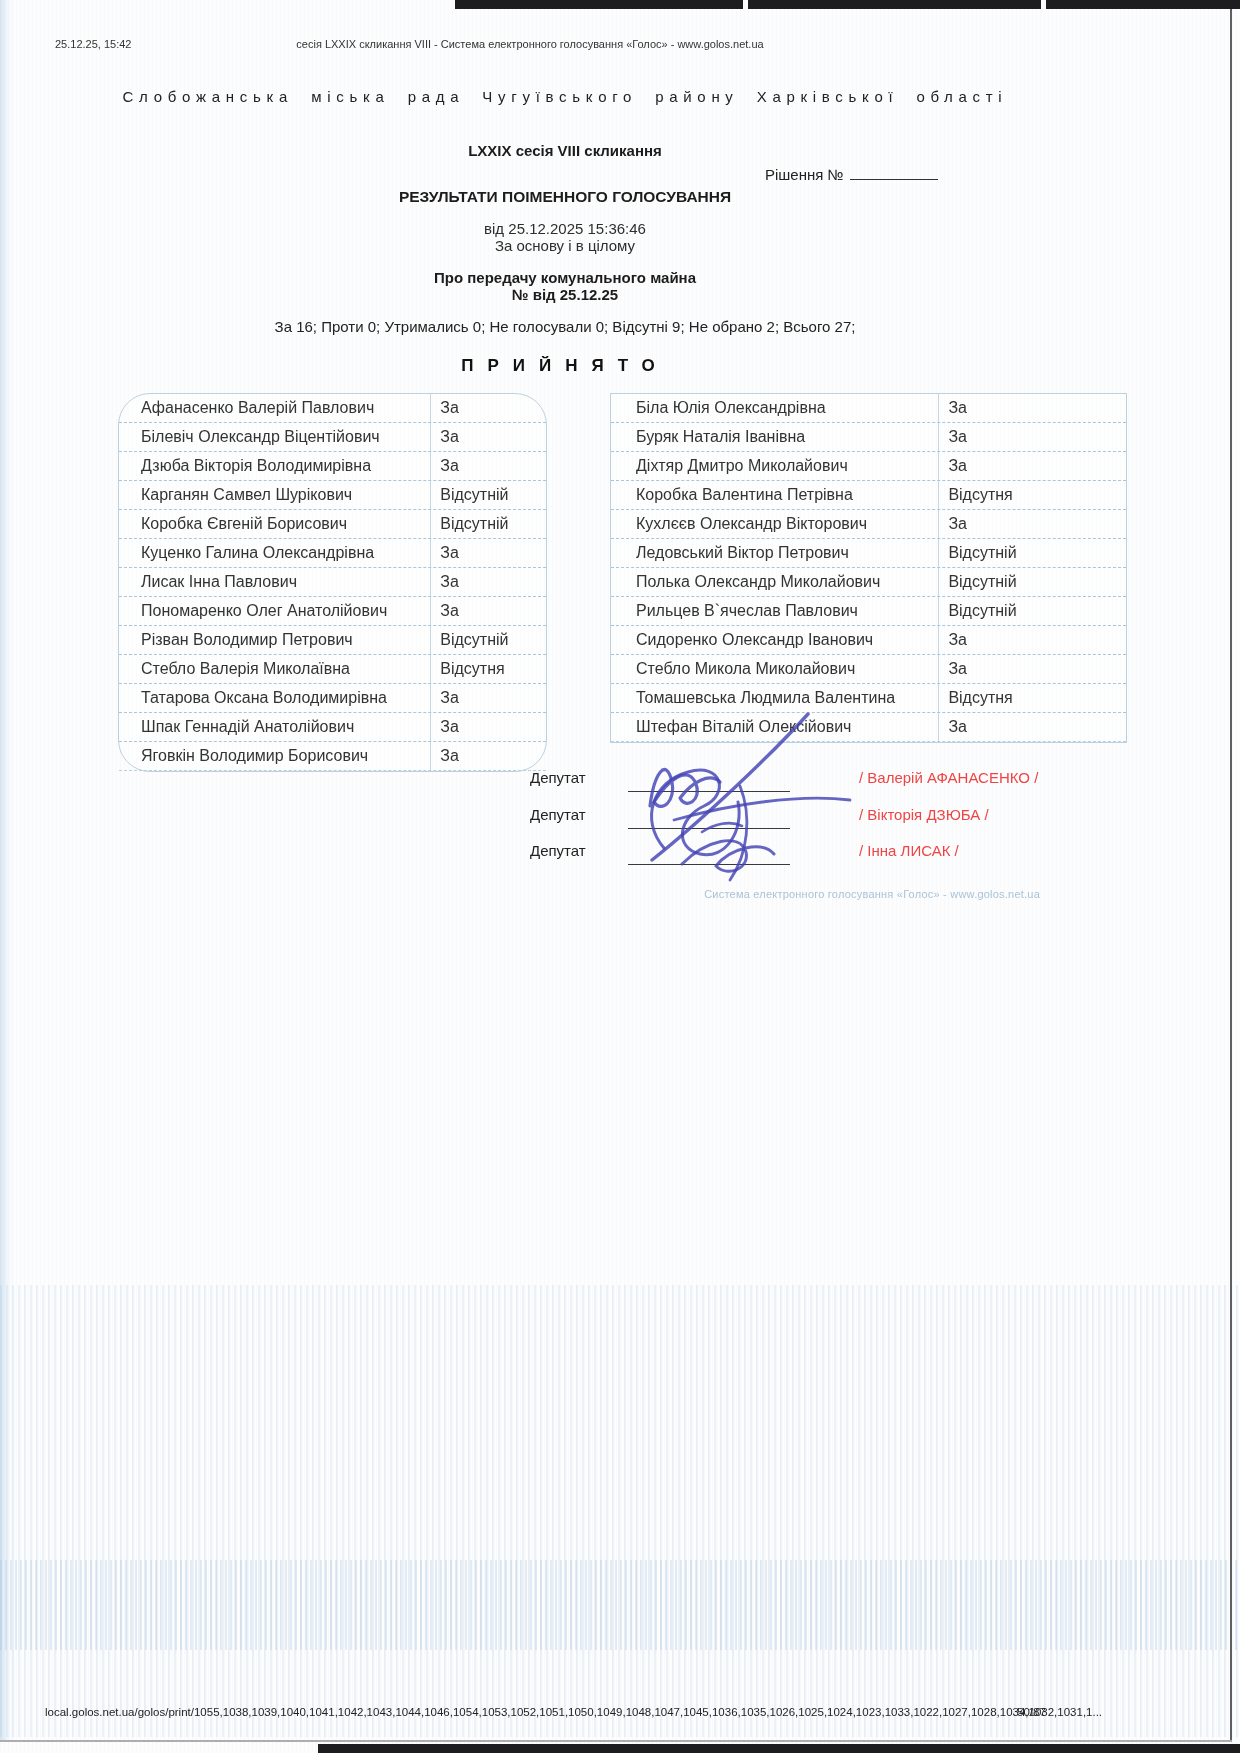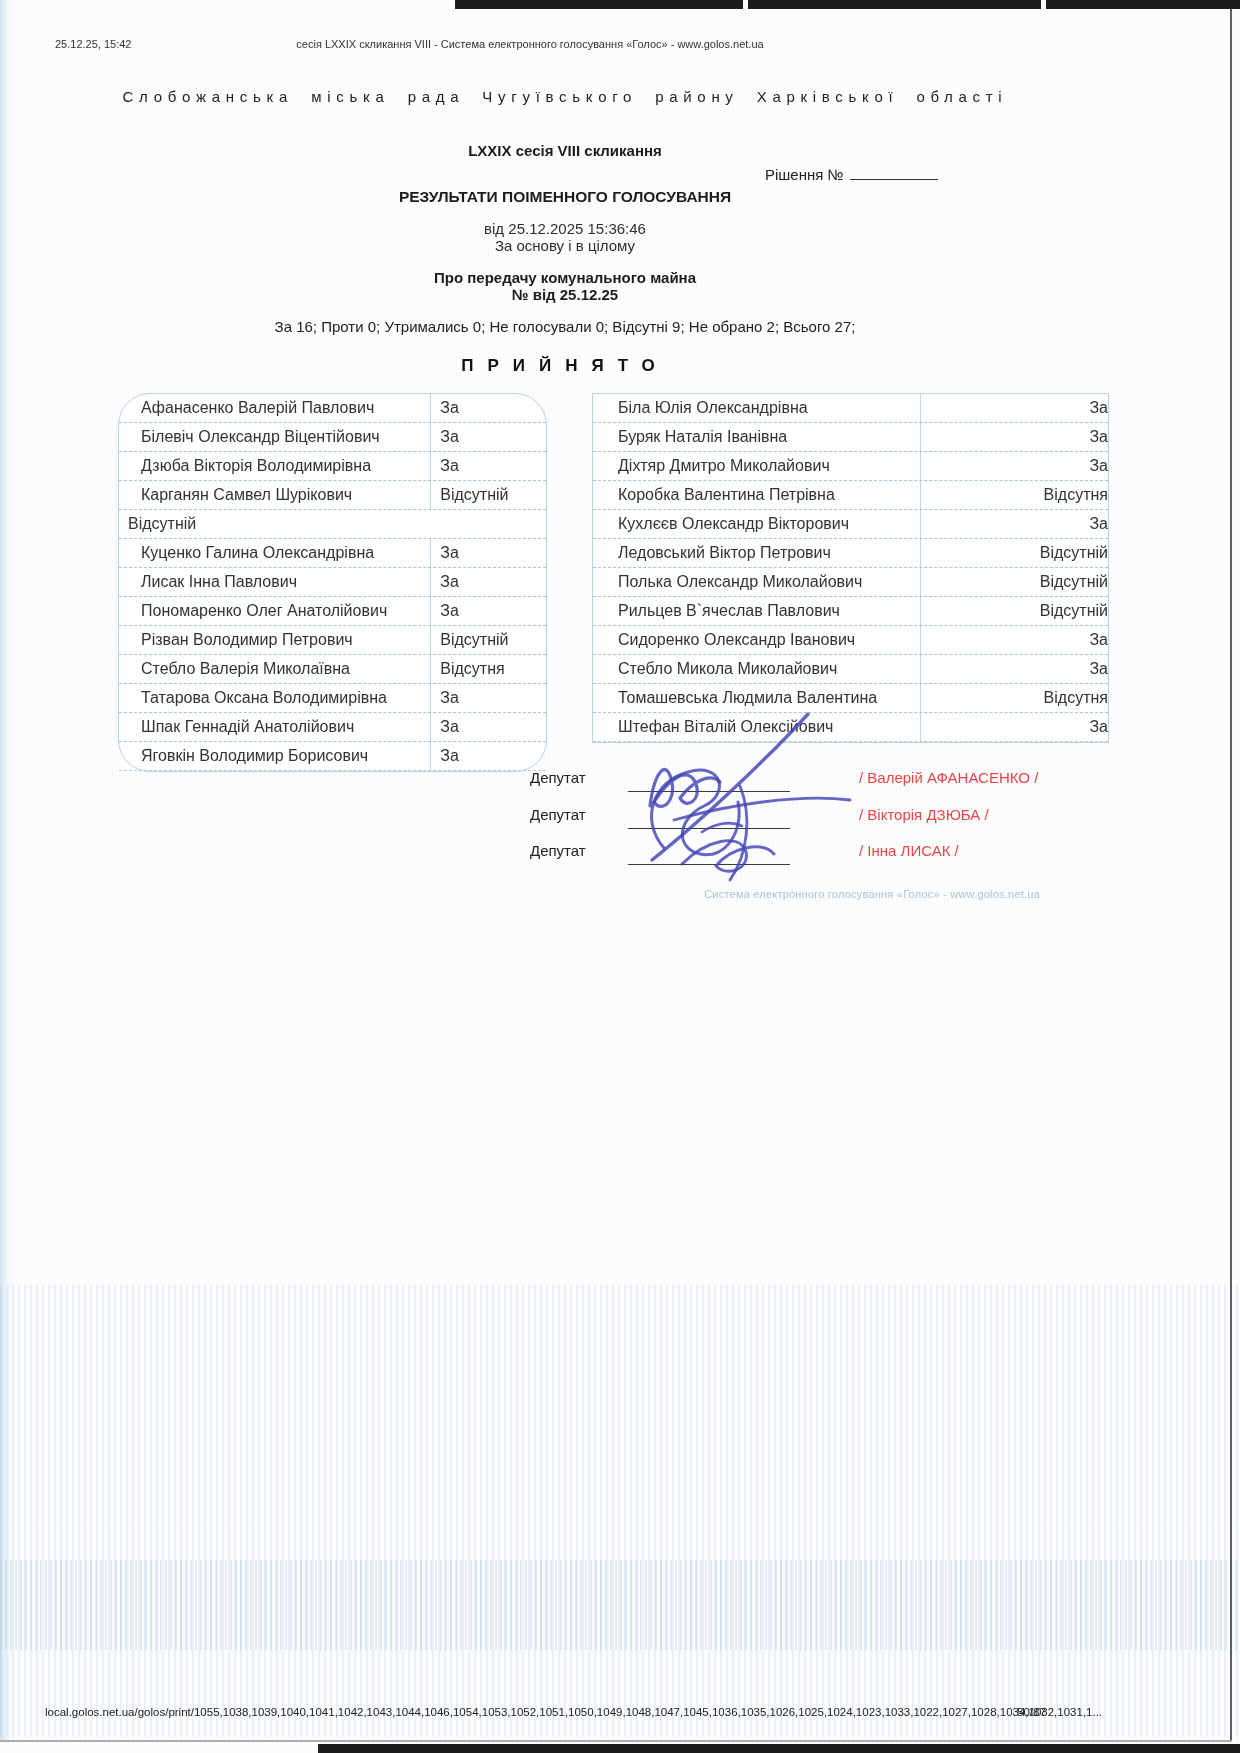--- a/index.html
+++ b/index.html
@@ -45,7 +45,7 @@
 
   .vtable{position:absolute;top:393px;border:1px solid #bcd1e0;background:rgba(255,255,255,.4);}
   .vtable.left{left:118px;width:427px;border-radius:32px;}
-  .vtable.right{left:592px;width:515px;text-align:right;}
+  .vtable.right{left:610px;width:515px;}
   .vrow{display:flex;height:28px;border-bottom:1px dashed #a9c6d8;align-items:center;}
   .vrow:last-child{border-bottom:1px dashed #b7d0e0;}
   .vname{font-size:16px;color:#333;padding-left:22px;flex:1 1 auto;align-self:stretch;display:flex;align-items:center;border-right:1px solid #c2d6e4;overflow:hidden;white-space:nowrap;}

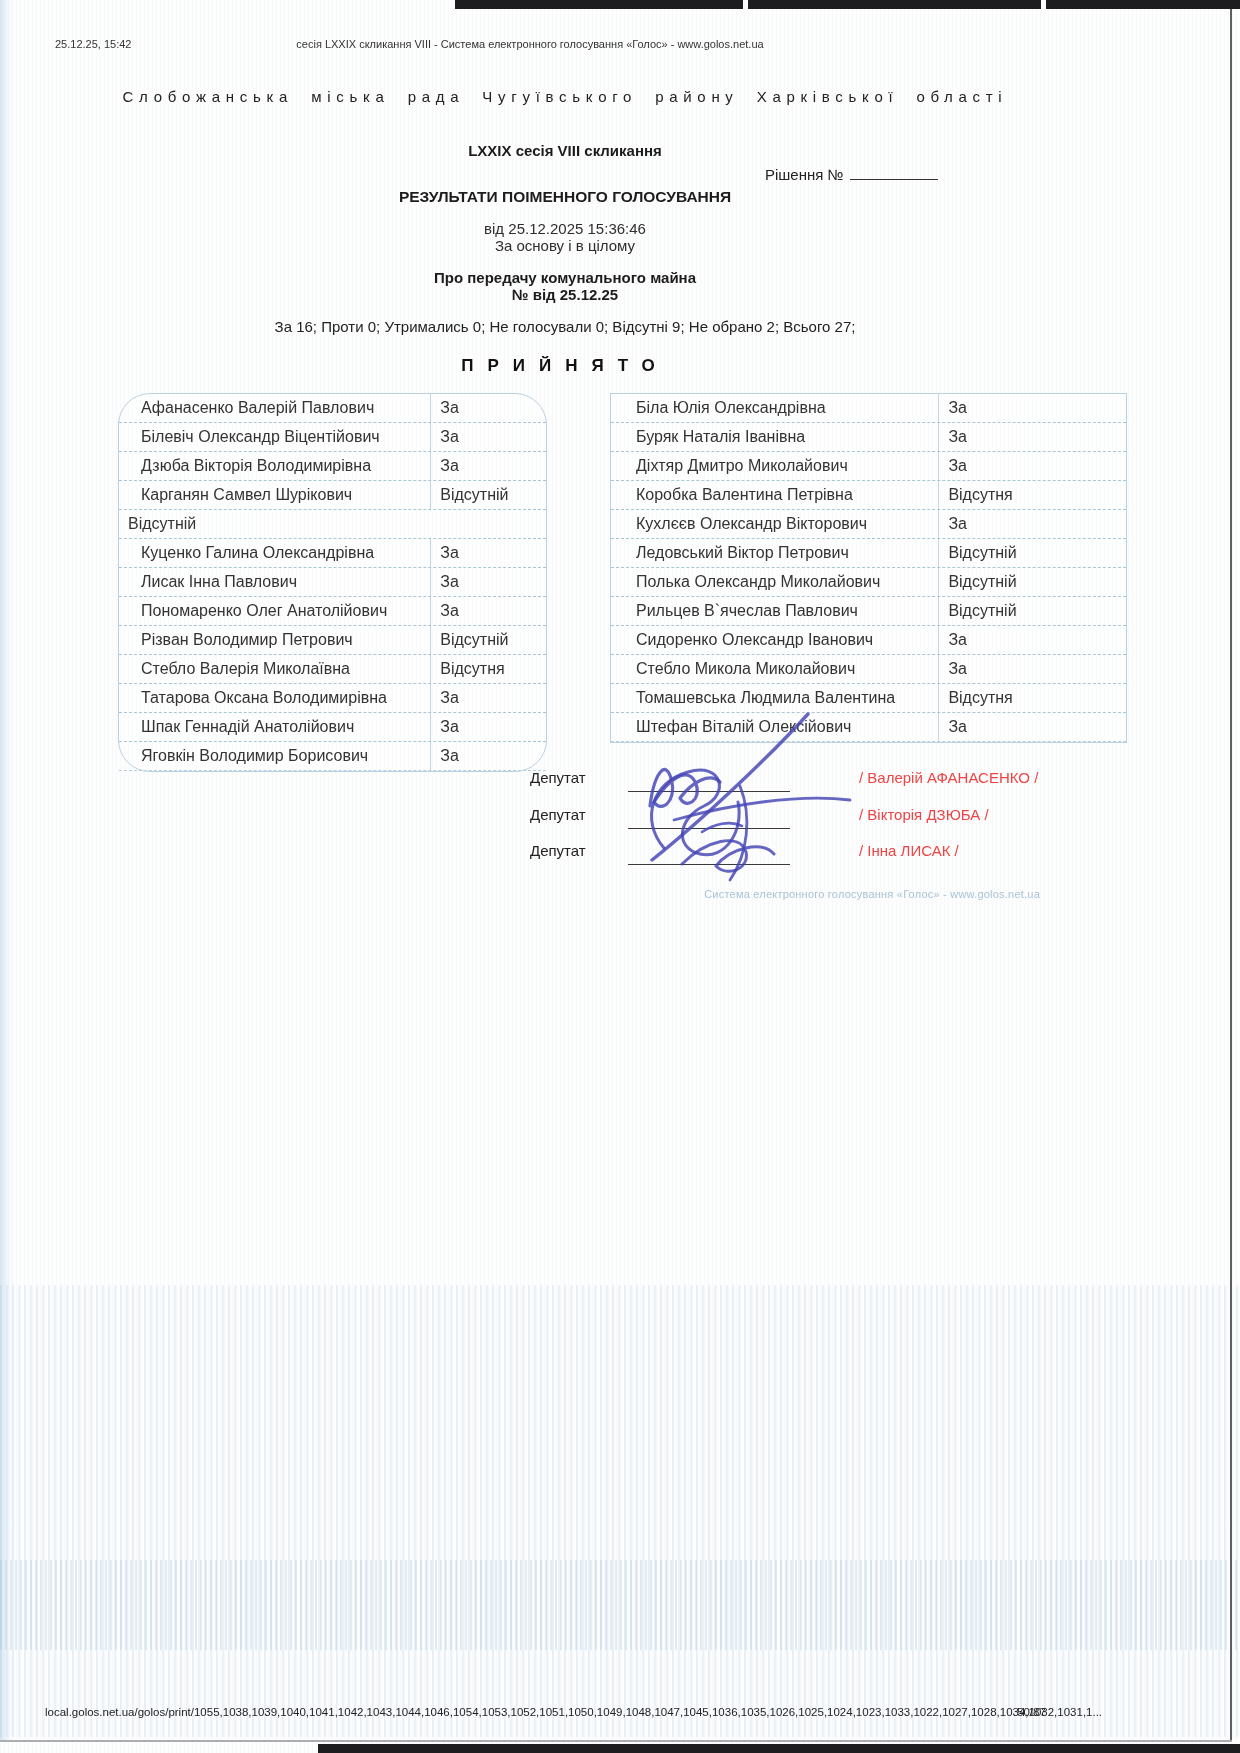--- a/index.html
+++ b/index.html
@@ -125,6 +125,7 @@
       </div>
 
       <div class="vrow s4">
+        <div class="vname">Коробка Євгеній Борисович</div>
         <div class="vvote">Відсутній</div>
       </div>
 

